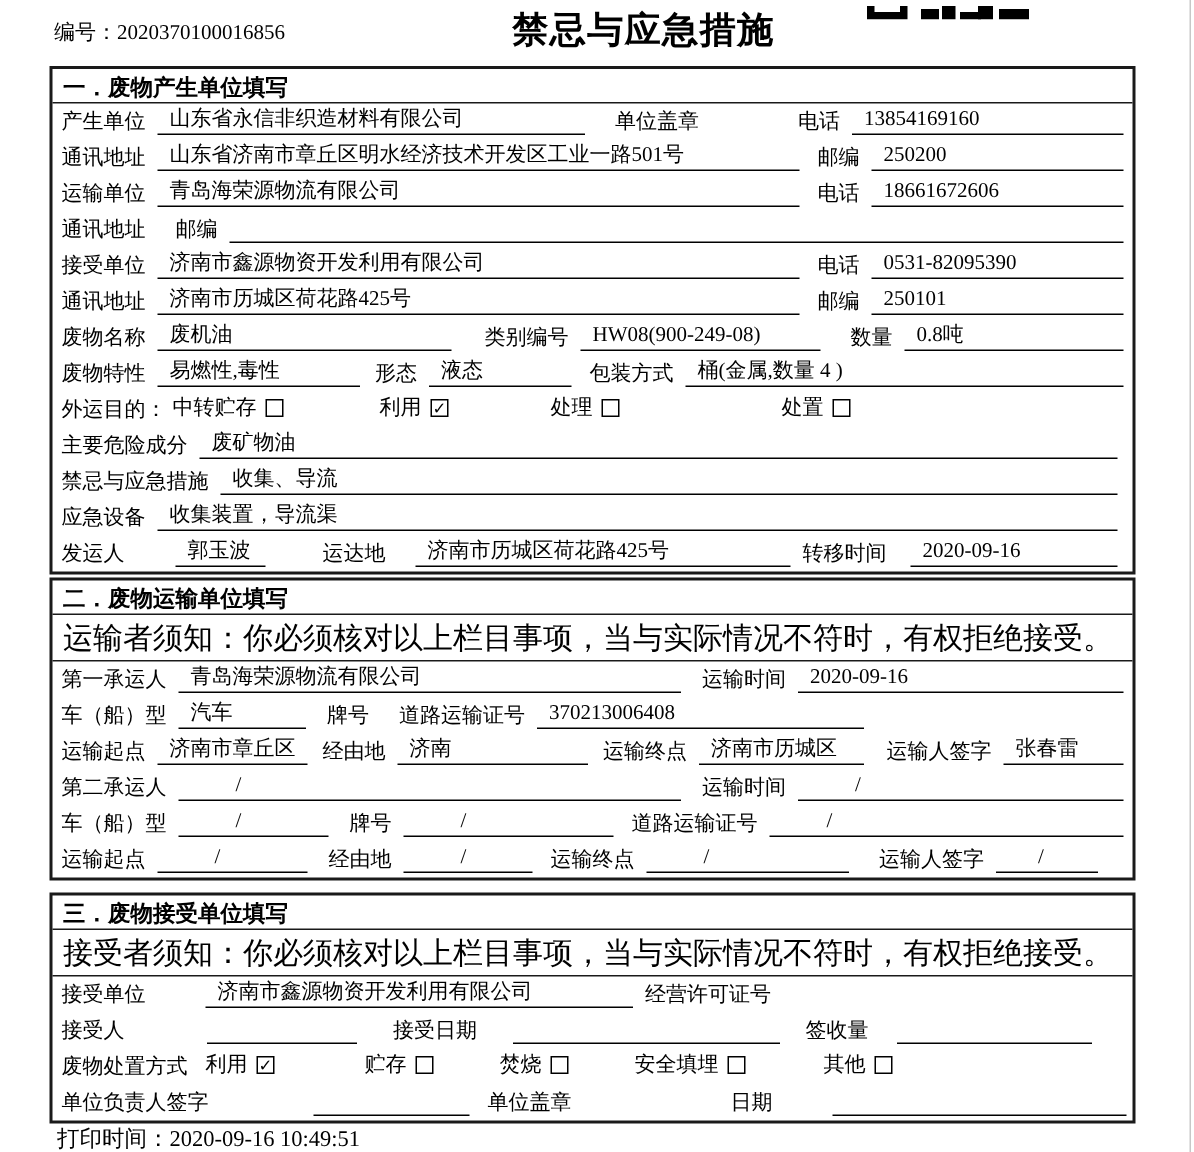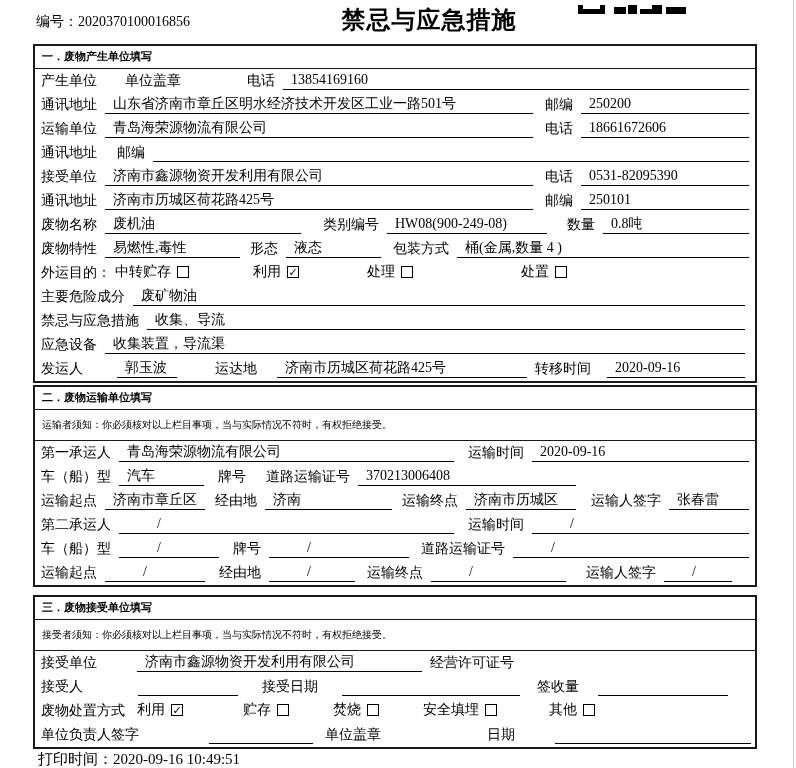--- a/index.html
+++ b/index.html
@@ -18,7 +18,7 @@
   .sec { border:2px solid #1a1a1a; background:#fff; }
   .sec2 { margin-top:2px; }
   .sec3 { margin-top:8px; }
-  .sec-title { height:23px; border-bottom:1px solid #1a1a1a; font-weight:bold; font-size:11px; padding:3px 0 0 7px; }
+  .sec-title { height:23px; border-bottom:1px solid #1a1a1a; font-weight:bold; font-size:15px; padding:3px 0 0 7px; }
   .note { height:31px; border-bottom:1px solid #1a1a1a; display:flex; align-items:center; padding-left:7px; font-size:10px; }
   .row { display:flex; align-items:flex-end; height:24px; padding:0 4px 3px 6px; font-size:14px; }
   .lbl { white-space:nowrap; margin-right:8px; }

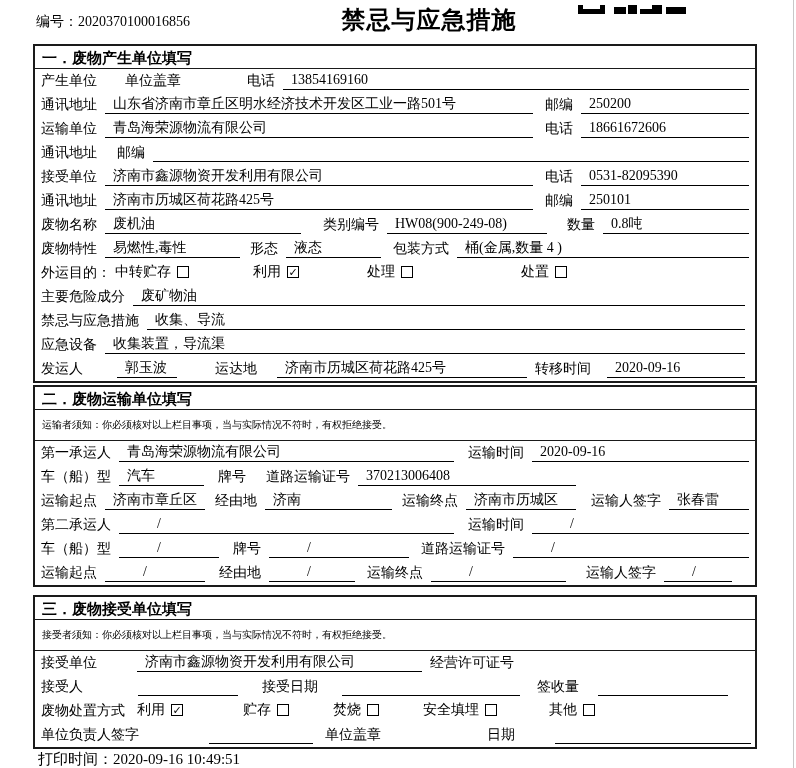--- a/index.html
+++ b/index.html
@@ -58,6 +58,7 @@
 
       <div class="row">
         <span class="lbl">产生单位</span>
+        <span class="v" style="width:285px">山东省永信非织造材料有限公司</span>
         <span class="lbl" style="margin-left:20px">单位盖章</span>
         <span class="lbl" style="margin-left:58px">电话</span>
         <span class="v vf">13854169160</span>

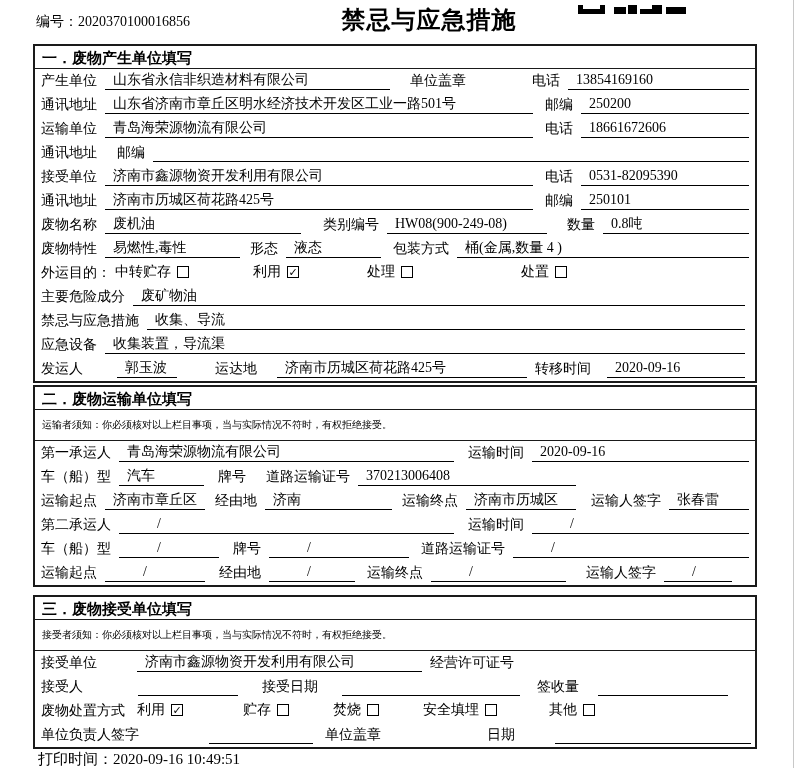--- a/index.html
+++ b/index.html
@@ -19,7 +19,7 @@
   .sec2 { margin-top:2px; }
   .sec3 { margin-top:8px; }
   .sec-title { height:23px; border-bottom:1px solid #1a1a1a; font-weight:bold; font-size:15px; padding:3px 0 0 7px; }
-  .note { height:31px; border-bottom:1px solid #1a1a1a; display:flex; align-items:center; padding-left:7px; font-size:10px; }
+  .note { height:31px; border-bottom:1px solid #1a1a1a; display:flex; align-items:center; padding-left:7px; font-size:20px; }
   .row { display:flex; align-items:flex-end; height:24px; padding:0 4px 3px 6px; font-size:14px; }
   .lbl { white-space:nowrap; margin-right:8px; }
   .v { border-bottom:1px solid #000; height:21px; line-height:21px; padding:0 2px 0 8px; white-space:nowrap; }

